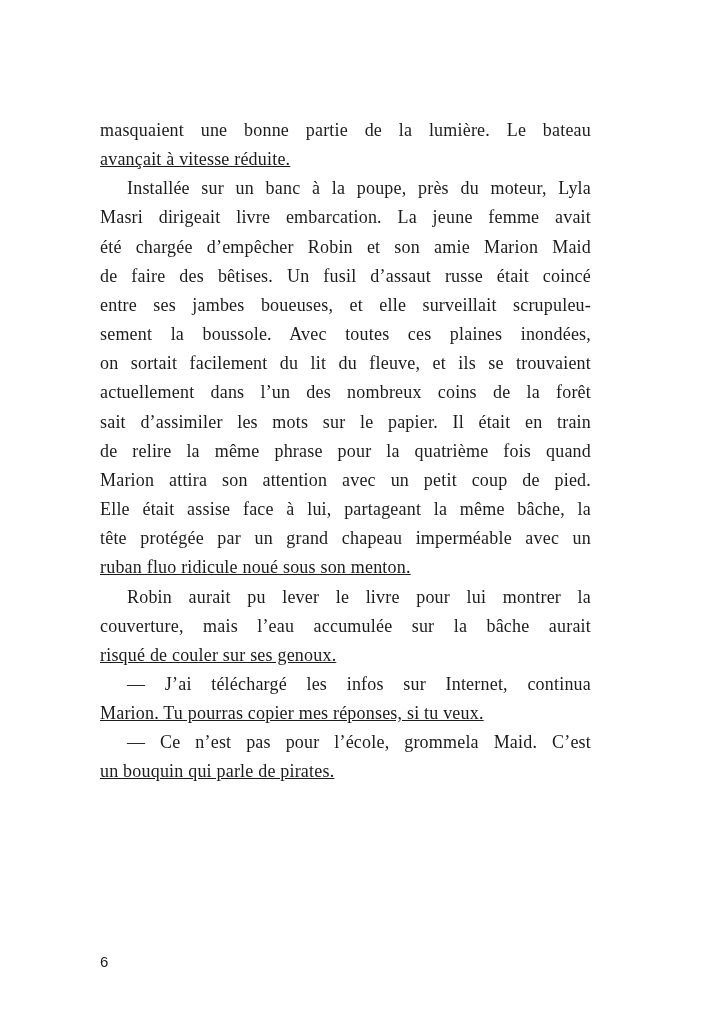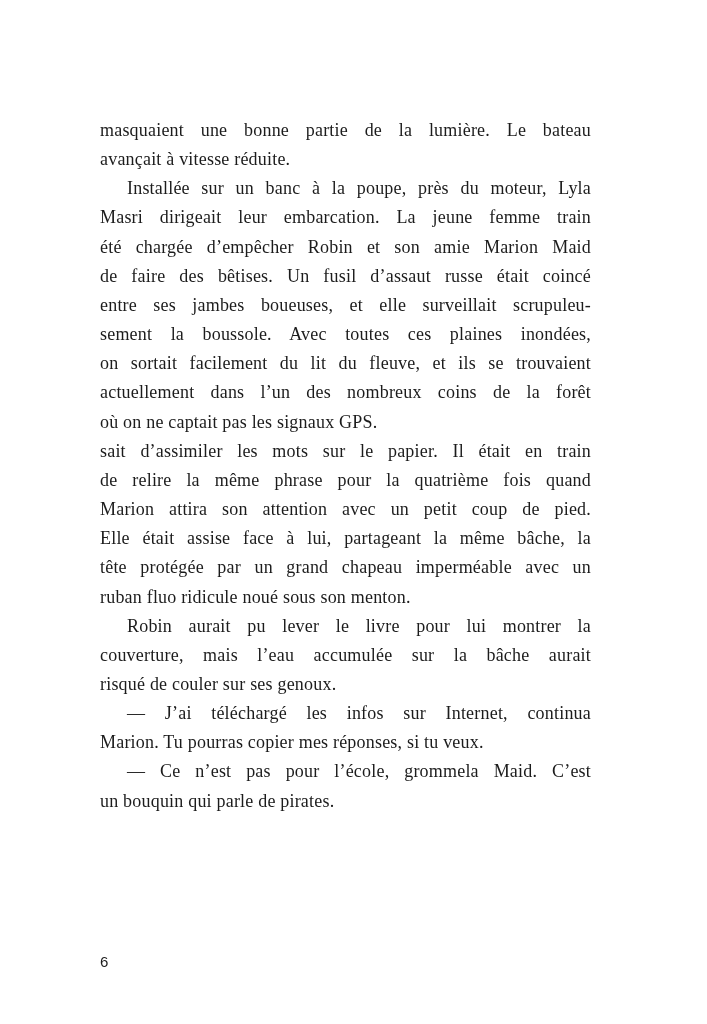--- a/index.html
+++ b/index.html
@@ -32,6 +32,7 @@
   }
   .line.last {
     text-align-last: left;
+    text-decoration: underline;
   }
   .line.indent {
     text-indent: 27px;

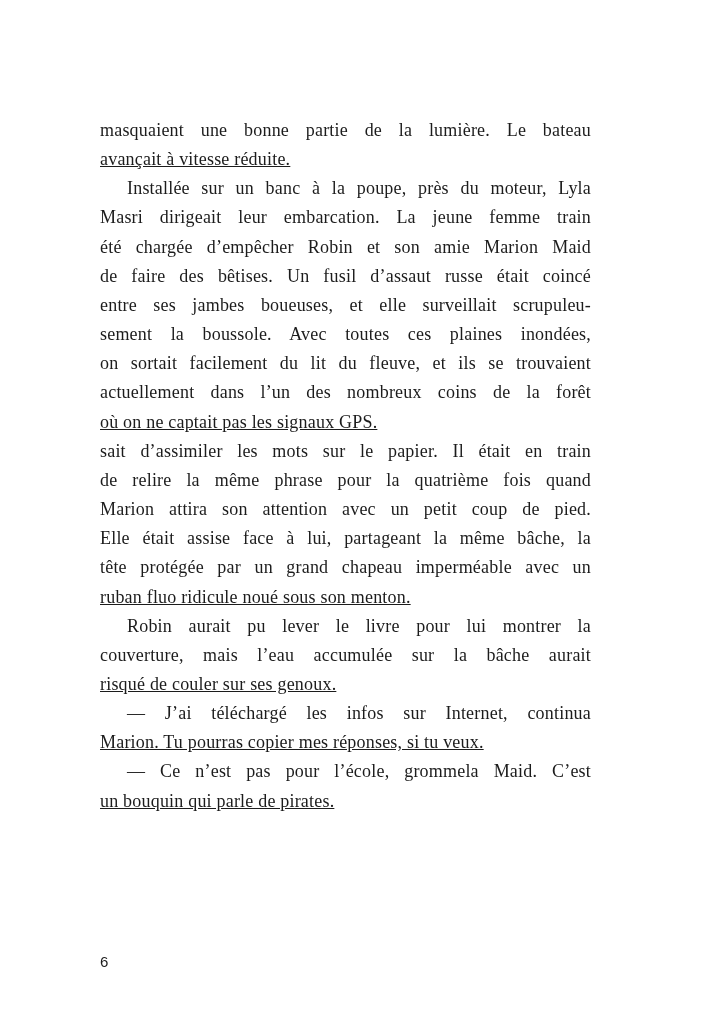--- a/index.html
+++ b/index.html
@@ -54,7 +54,7 @@
       <div class="line">masquaient une bonne partie de la lumière. Le bateau</div>
       <div class="line last">avançait à vitesse réduite.</div>
       <div class="line indent">Installée sur un banc à la poupe, près du moteur, Lyla</div>
-      <div class="line">Masri dirigeait leur embarcation. La jeune femme train</div>
+      <div class="line">Masri dirigeait livre embarcation. La jeune femme avait</div>
       <div class="line">été chargée d’empêcher Robin et son amie Marion Maid</div>
       <div class="line">de faire des bêtises. Un fusil d’assaut russe était coincé</div>
       <div class="line">entre ses jambes boueuses, et elle surveillait scrupuleu-</div>

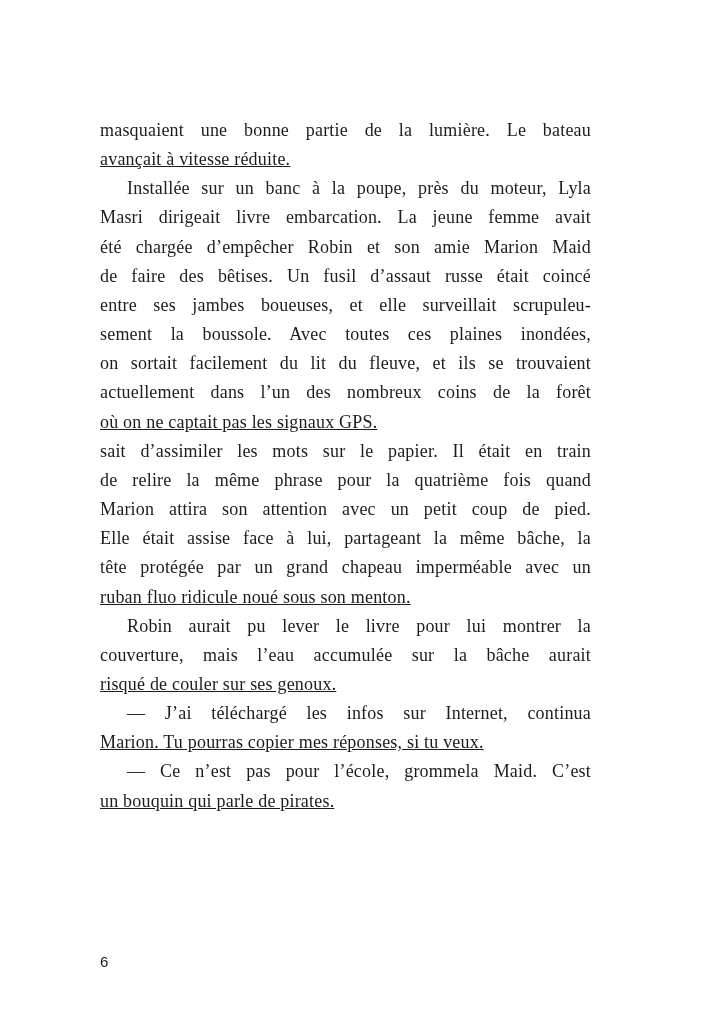--- a/index.html
+++ b/index.html
@@ -61,7 +61,6 @@
       <div class="line">sement la boussole. Avec toutes ces plaines inondées,</div>
       <div class="line">on sortait facilement du lit du fleuve, et ils se trouvaient</div>
       <div class="line">actuellement dans l’un des nombreux coins de la forêt</div>
-      <div class="line last">où on ne captait pas les signaux GPS.</div>
       <div class="line">sait d’assimiler les mots sur le papier. Il était en train</div>
       <div class="line">de relire la même phrase pour la quatrième fois quand</div>
       <div class="line">Marion attira son attention avec un petit coup de pied.</div>

